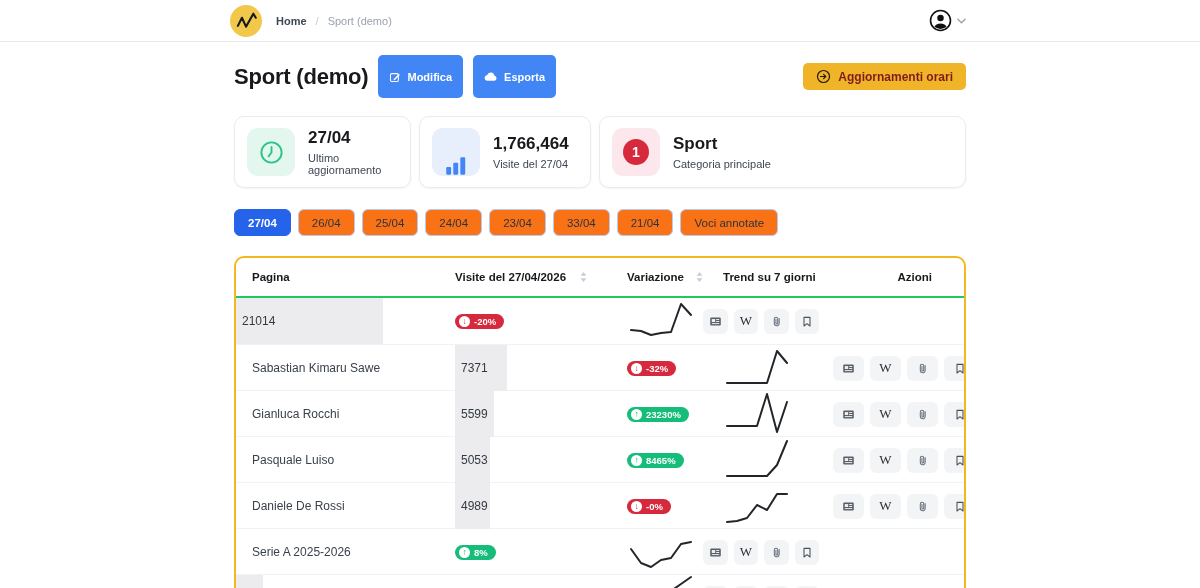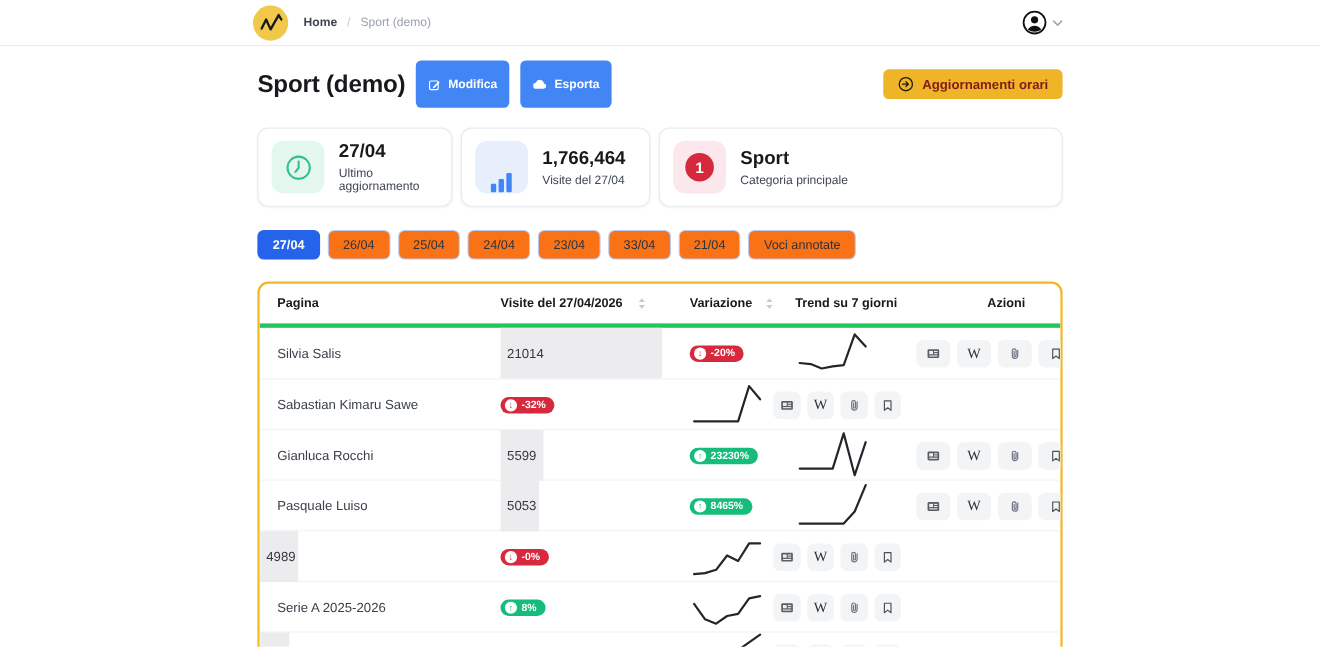--- a/index.html
+++ b/index.html
@@ -63,7 +63,7 @@
                background: #fff; overflow: hidden; }
   .trow { display: grid; grid-template-columns: 219px 172px 96px 110px 1fr; align-items: center; }
   .thead { height: 40px; font-size: 11.5px; font-weight: bold; color: #17191c;
-           border-bottom: 4px solid #22c55e; }
+           border-bottom: 2px solid #22c55e; }
   .th { display: flex; align-items: center; }
   .th-page { padding-left: 16px; }
   .th-actions { justify-content: flex-end; padding-right: 32px; }

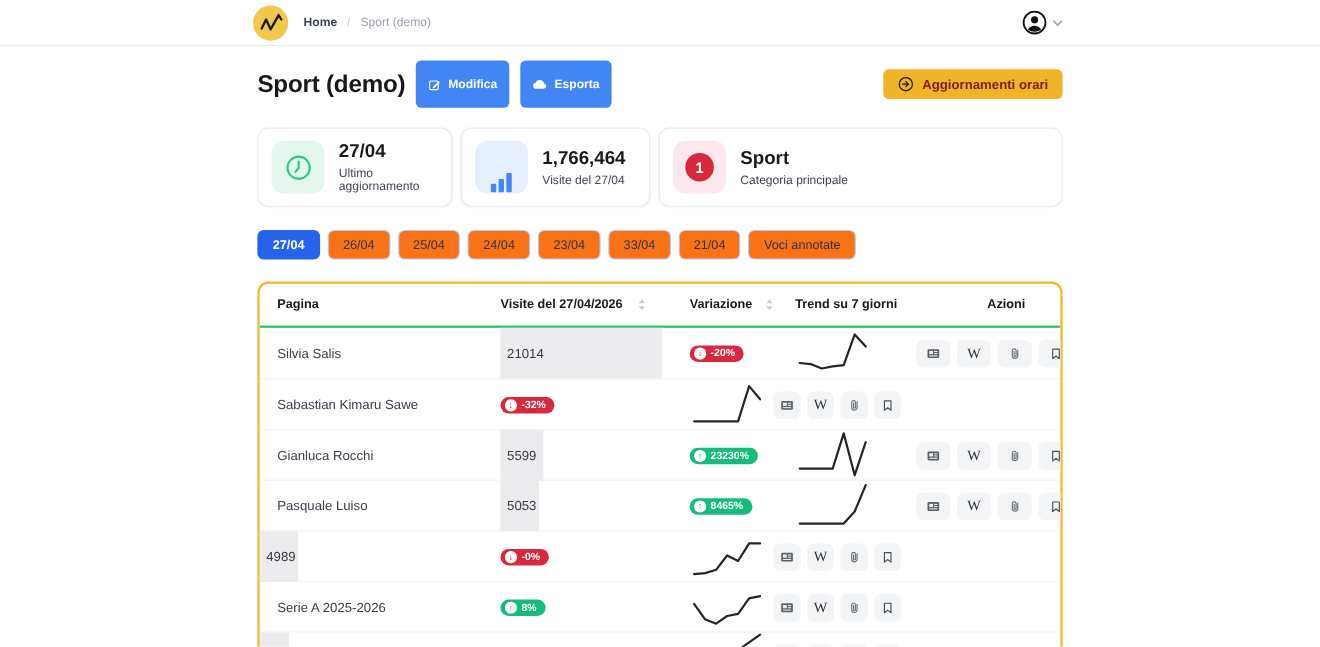--- a/index.html
+++ b/index.html
@@ -227,7 +227,6 @@
     </div>
     <div id="tbody">
         <div class="trow tbody-row">
-          <div class="cell-page">Silvia Salis</div>
           <div class="cell-visits">
             <div class="visits-bar" style="width: 147px;"></div>
             <span class="visits-num">21014</span>

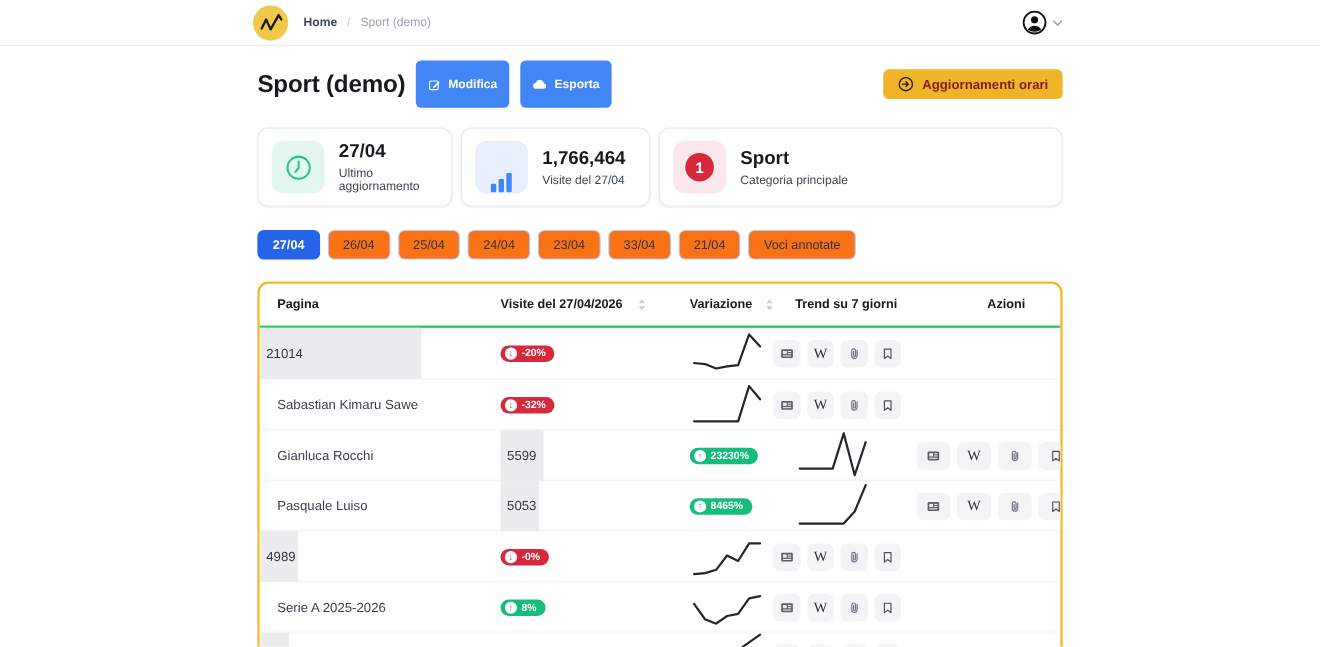--- a/index.html
+++ b/index.html
@@ -272,6 +272,10 @@
         </div>
         <div class="trow tbody-row">
           <div class="cell-page">Sabastian Kimaru Sawe</div>
+          <div class="cell-visits">
+            <div class="visits-bar" style="width: 52px;"></div>
+            <span class="visits-num">7371</span>
+          </div>
           <div><span class="badge down"><span class="badge-dot">↓</span>-32%</span></div>
           <div class="cell-trend">
             <svg viewBox="0 0 64 46" width="64" height="46" style="margin-left:2px">

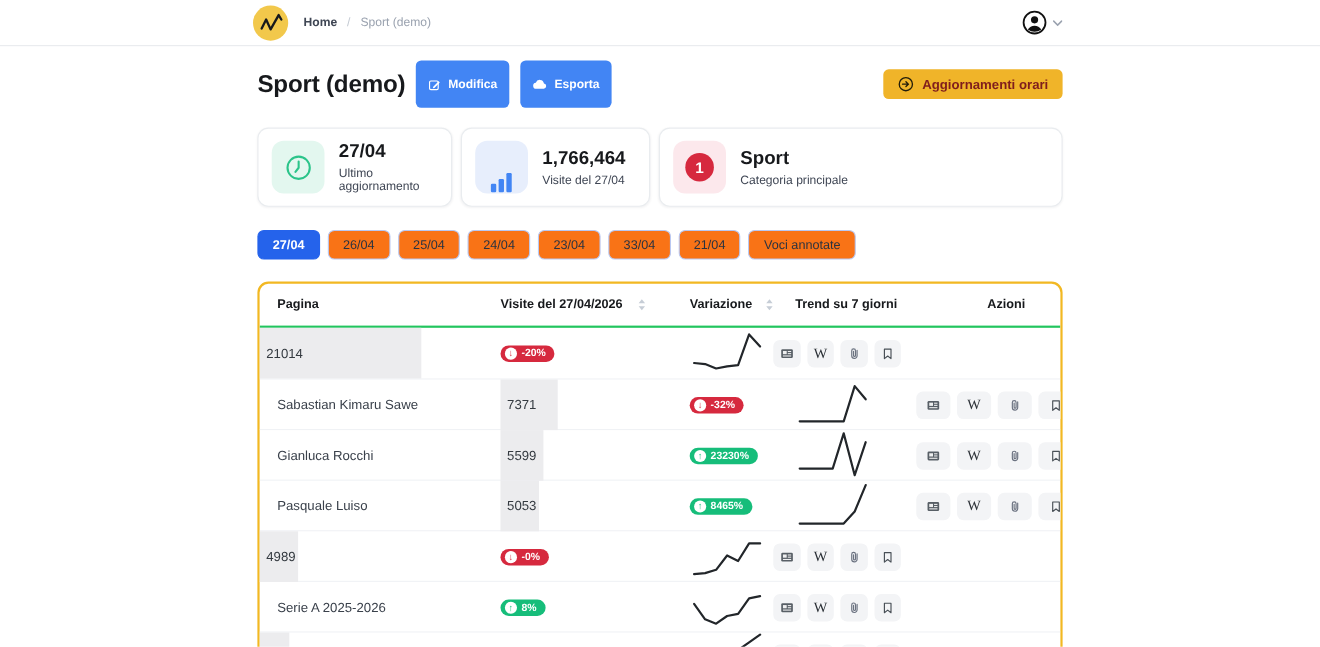--- a/index.html
+++ b/index.html
@@ -406,6 +406,7 @@
           </div>
         </div>
         <div class="trow tbody-row">
+          <div class="cell-page">Daniele De Rossi</div>
           <div class="cell-visits">
             <div class="visits-bar" style="width: 35px;"></div>
             <span class="visits-num">4989</span>

